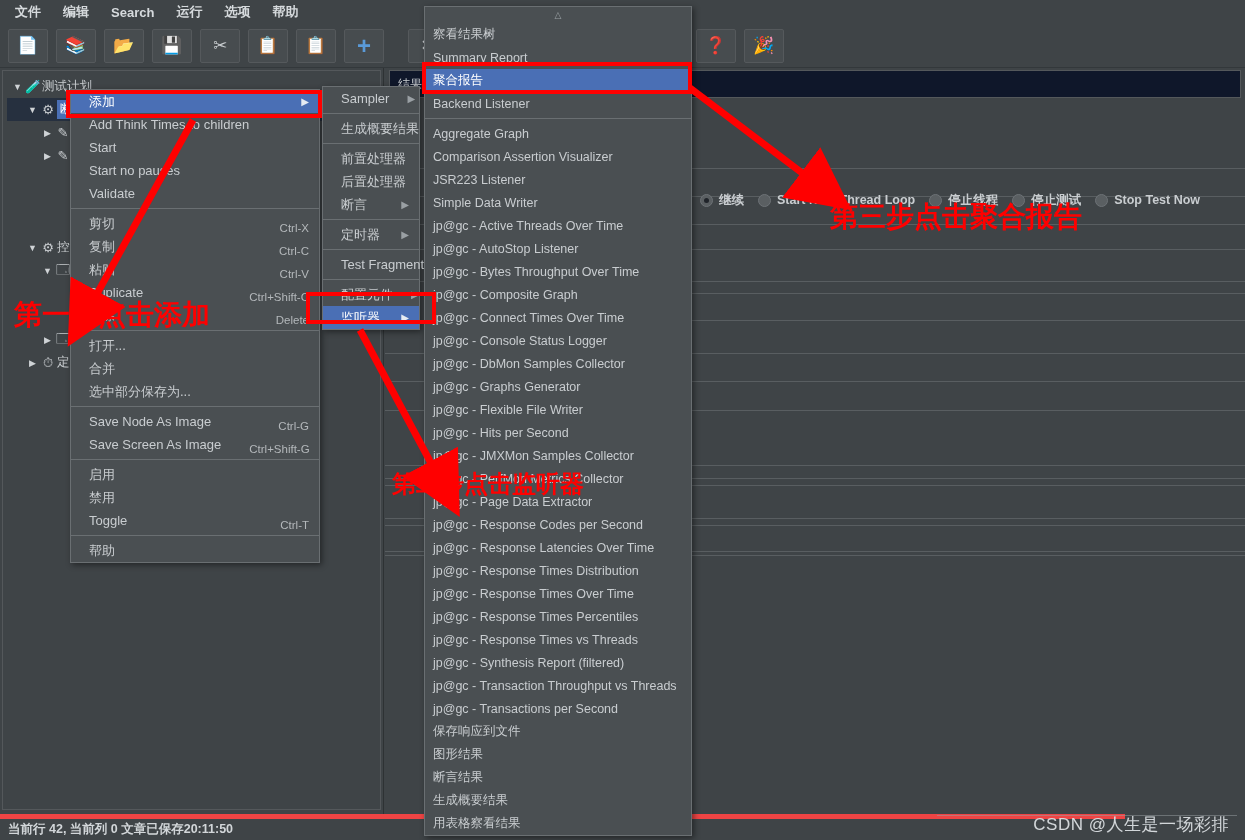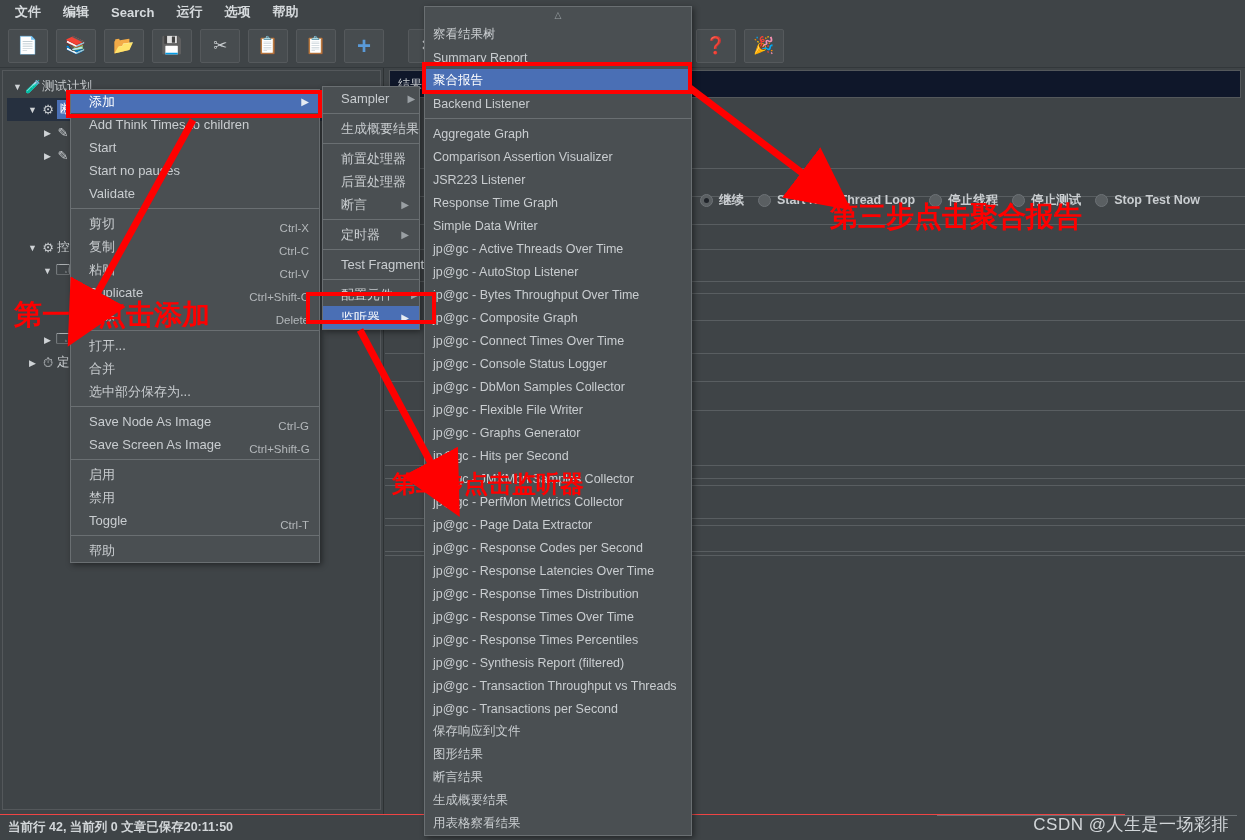--- a/index.html
+++ b/index.html
@@ -455,9 +455,6 @@
         <span>JSR223 Listener</span>
       </div>
       <div class="pitem">
-        <span>Response Time Graph</span>
-      </div>
-      <div class="pitem">
         <span>Simple Data Writer</span>
       </div>
       <div class="pitem">

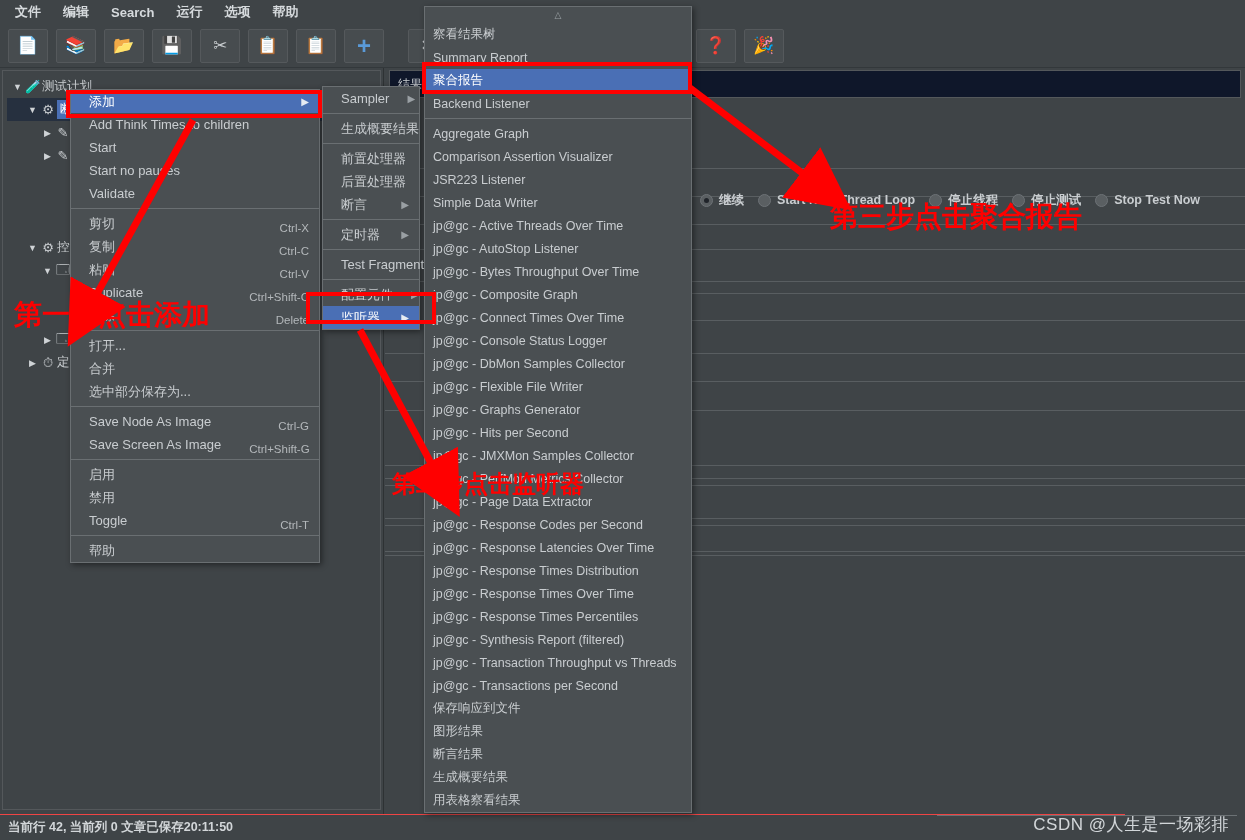--- a/index.html
+++ b/index.html
@@ -479,10 +479,10 @@
         <span>jp@gc - DbMon Samples Collector</span>
       </div>
       <div class="pitem">
+        <span>jp@gc - Graphs Generator</span>
+      </div>
+      <div class="pitem">
         <span>jp@gc - Flexible File Writer</span>
-      </div>
-      <div class="pitem">
-        <span>jp@gc - Graphs Generator</span>
       </div>
       <div class="pitem">
         <span>jp@gc - Hits per Second</span>

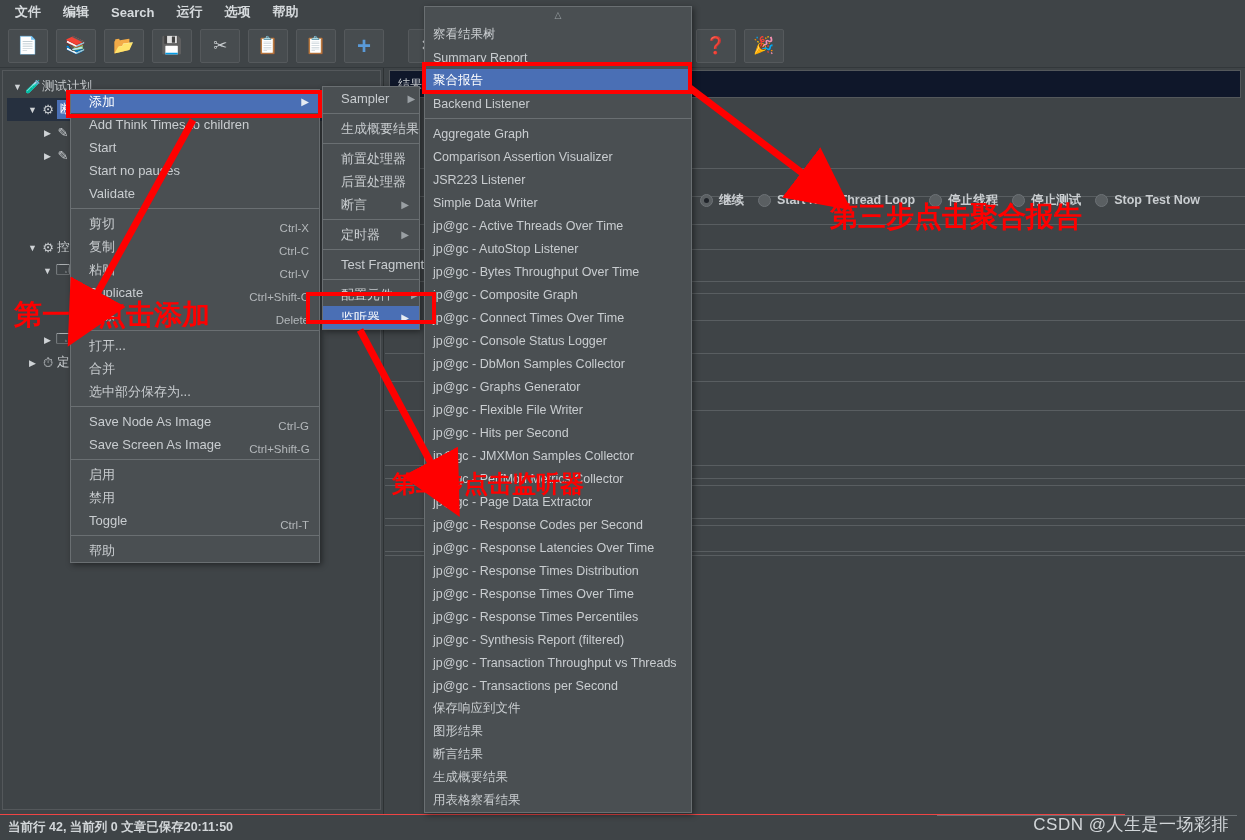--- a/index.html
+++ b/index.html
@@ -512,6 +512,9 @@
         <span>jp@gc - Response Times Percentiles</span>
       </div>
       <div class="pitem">
+        <span>jp@gc - Response Times vs Threads</span>
+      </div>
+      <div class="pitem">
         <span>jp@gc - Synthesis Report (filtered)</span>
       </div>
       <div class="pitem">

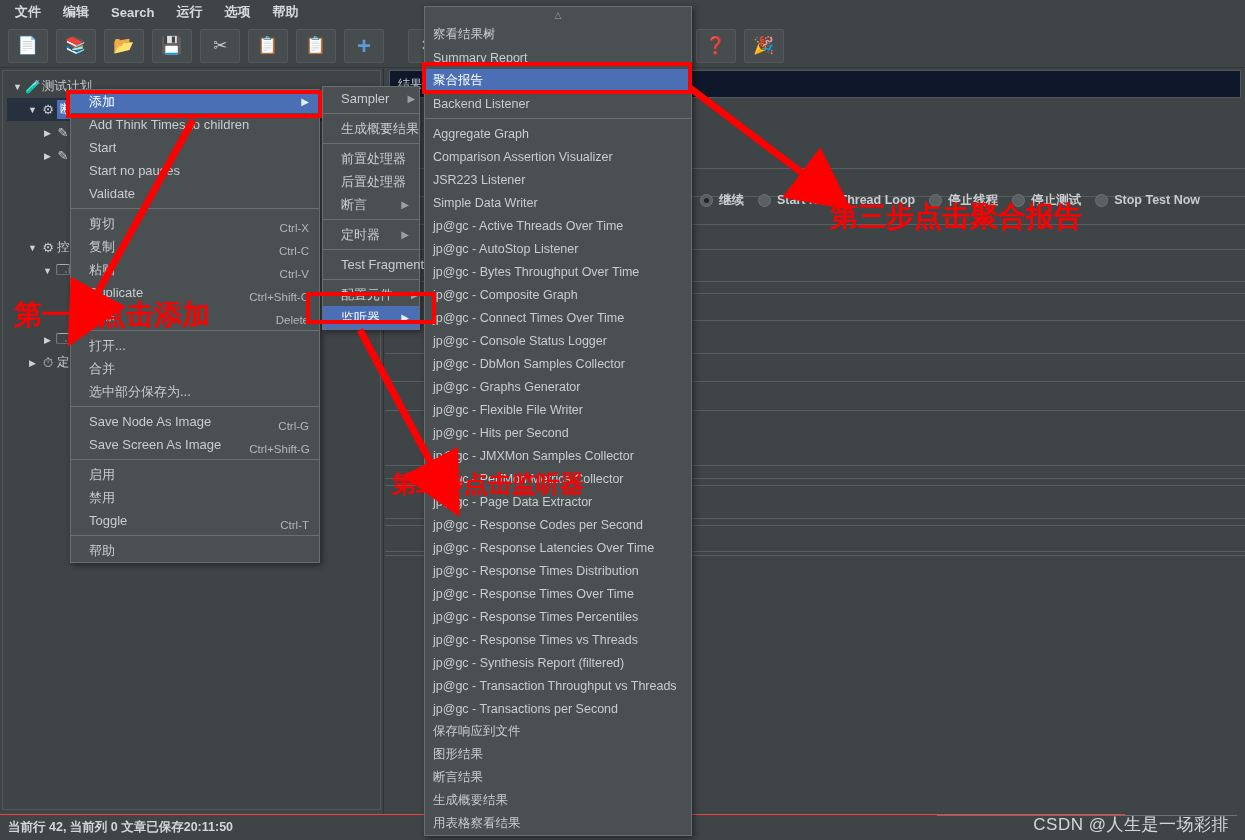--- a/index.html
+++ b/index.html
@@ -116,7 +116,7 @@
   
   #statusbar{
     position:absolute; left:0; bottom:0; width:1125px; height:26px;
-    background:#3f4447; border-top:1px solid #ef4444;
+    background:#3f4447; border-top:5px solid #ef4444;
     display:flex; align-items:center; font-size:12.5px; color:#d2d6d9;
   }
   #statusbar .left{ padding-left:8px; font-weight:bold; }

